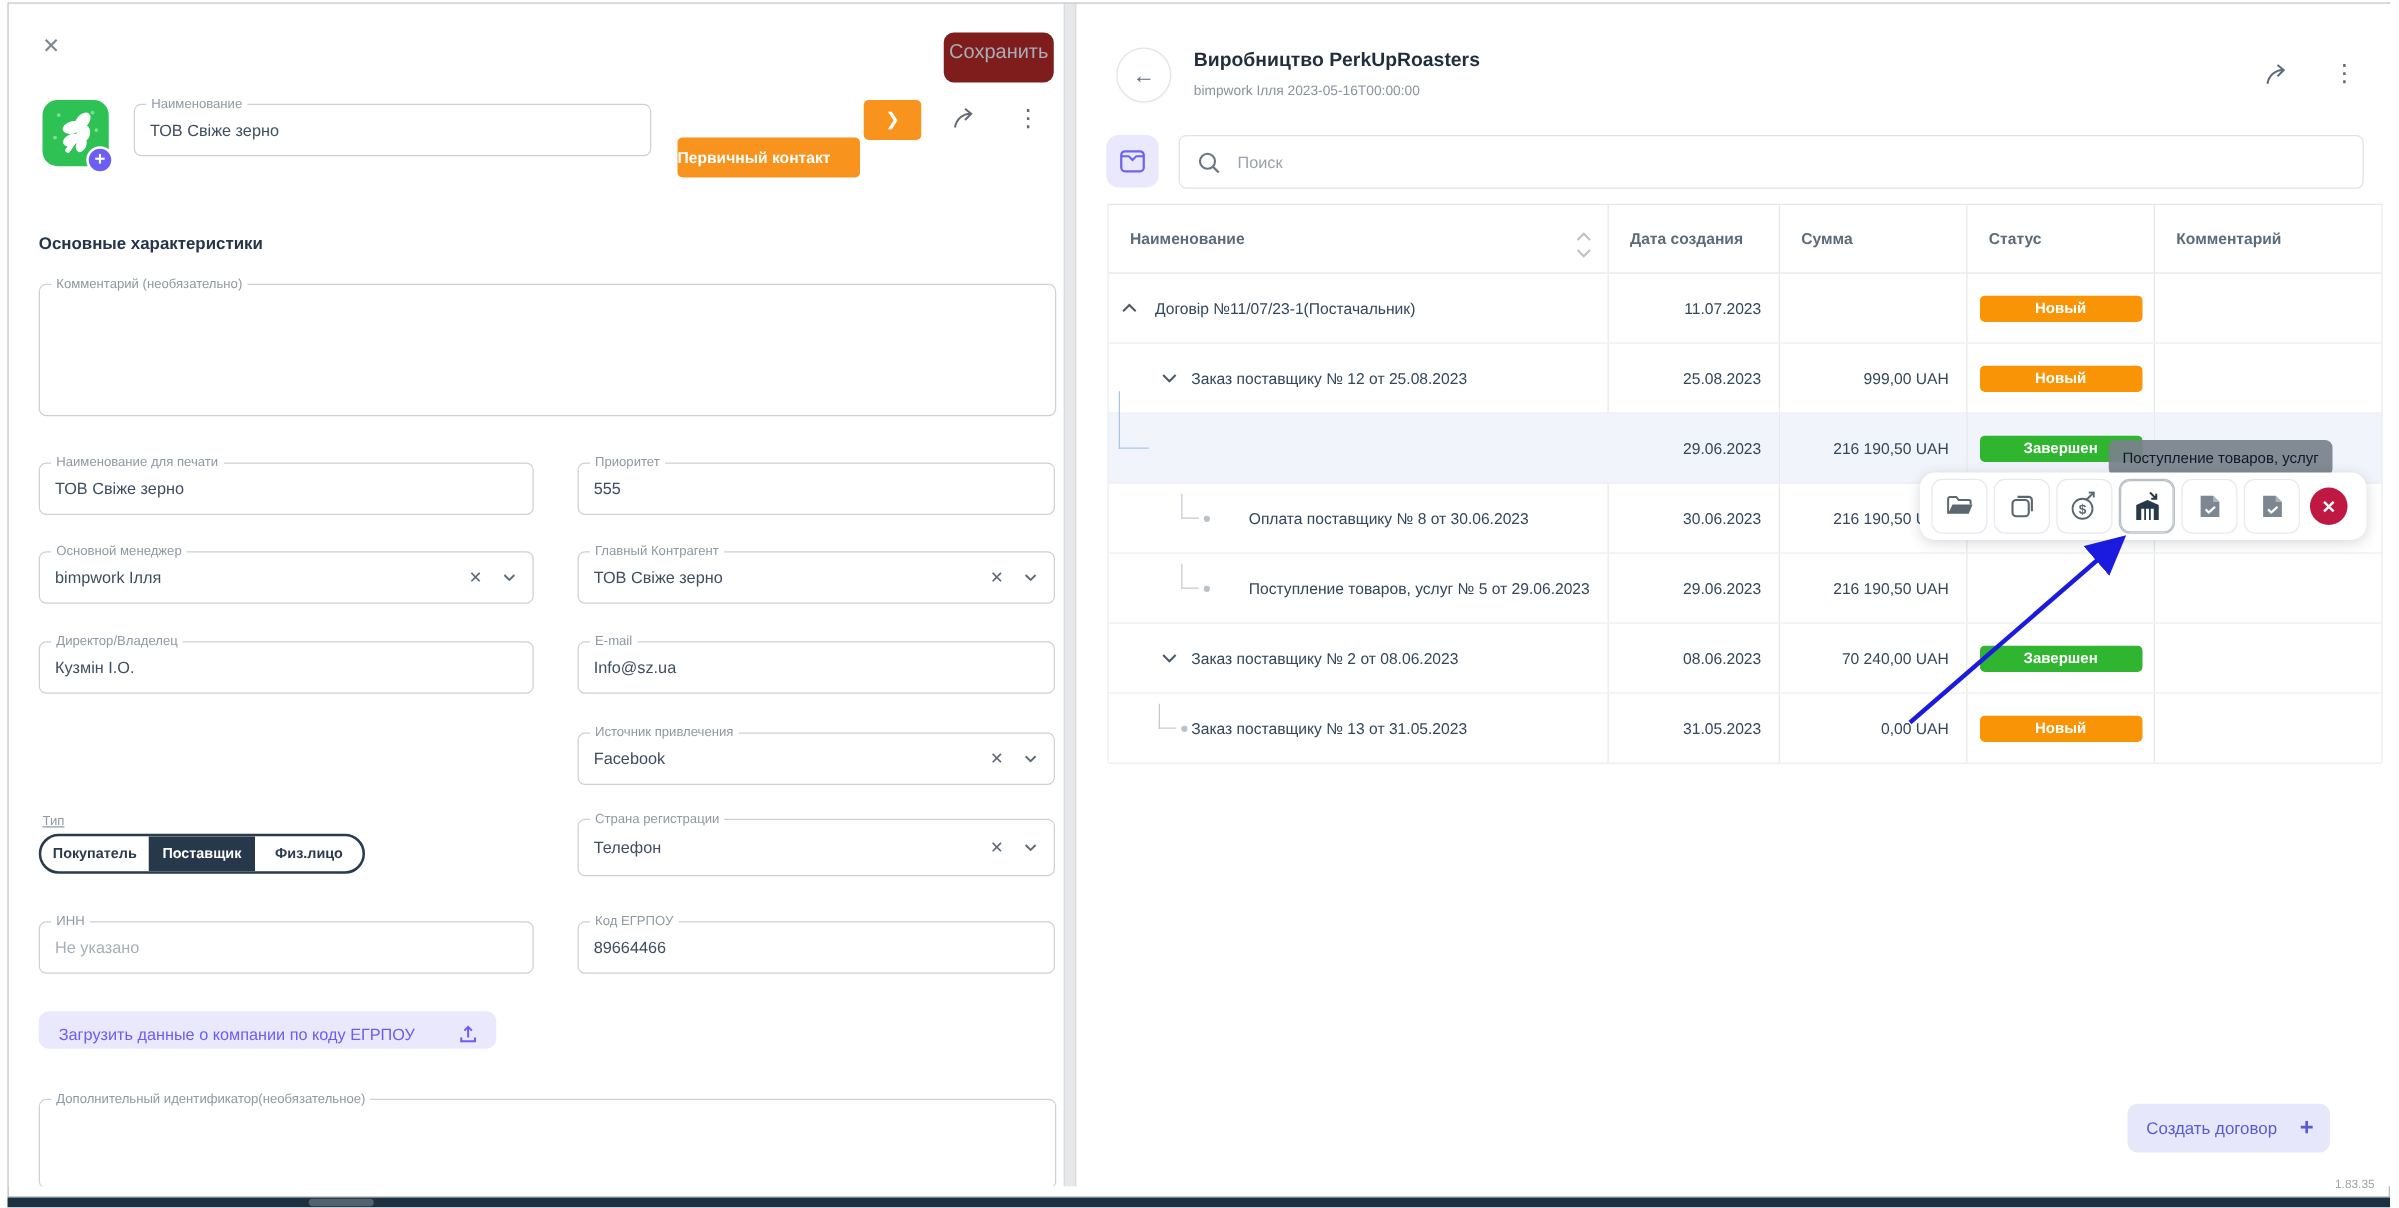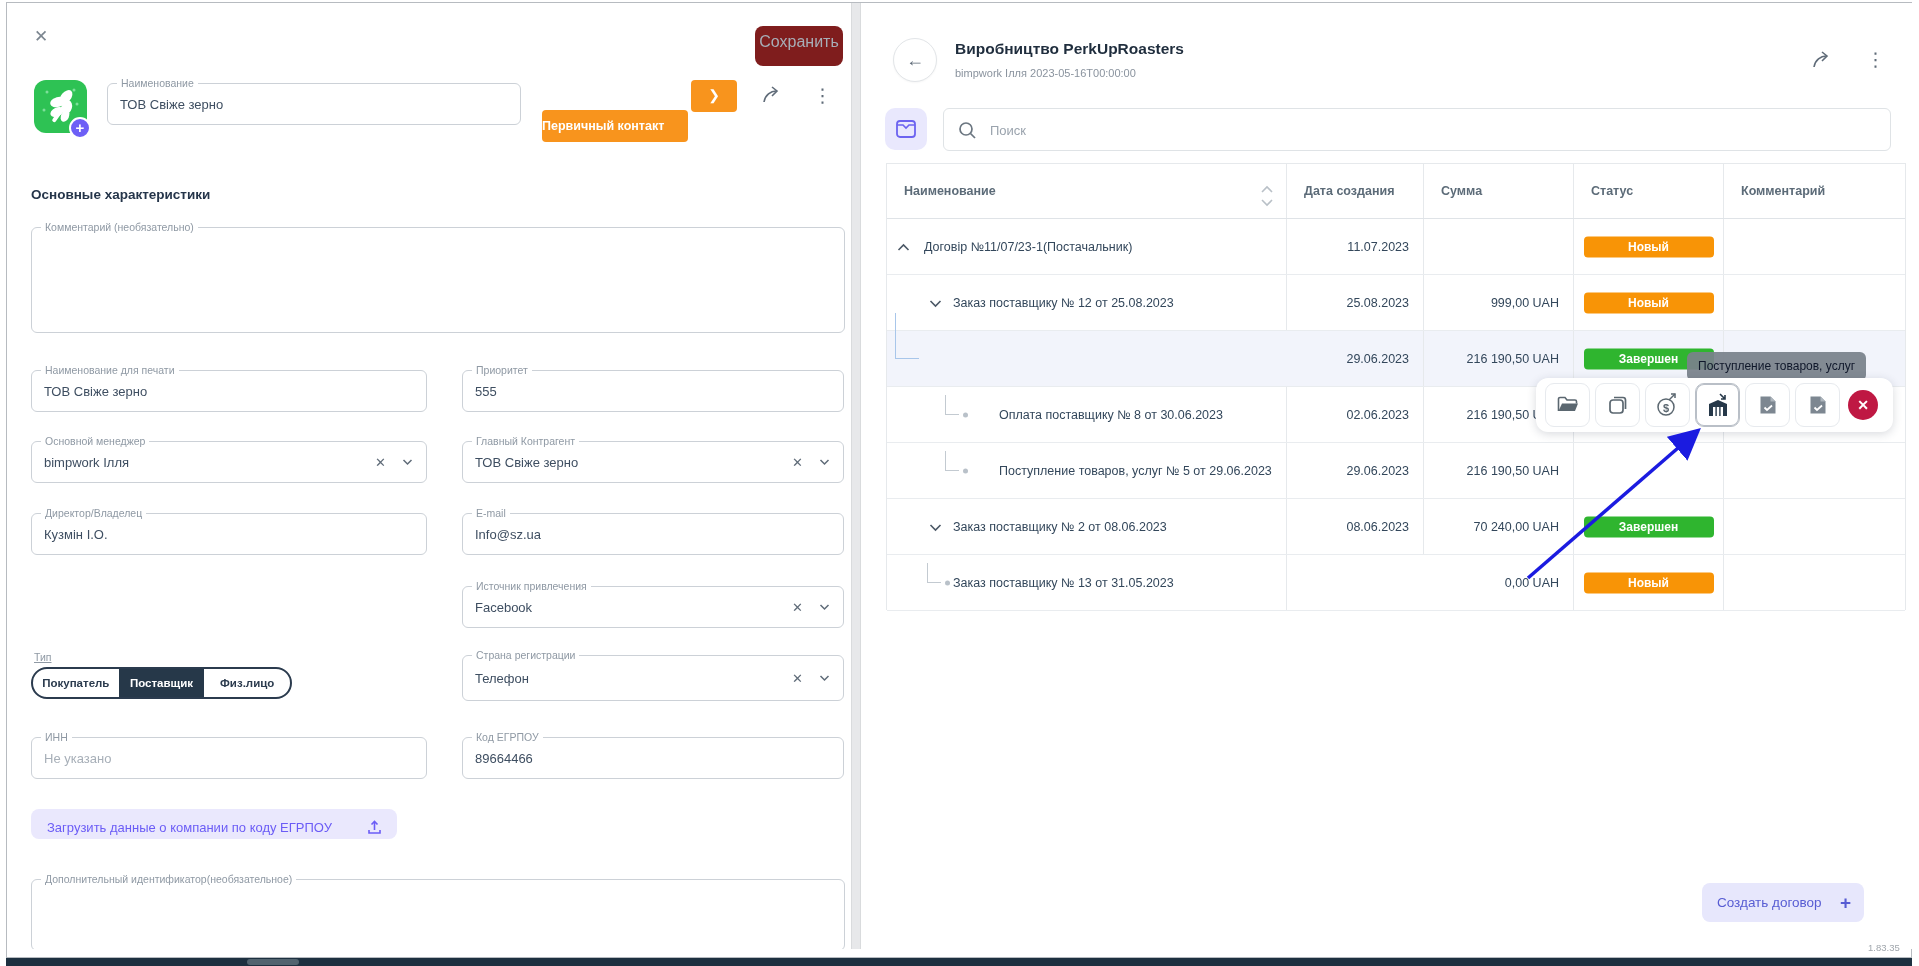--- a/index.html
+++ b/index.html
@@ -365,7 +365,7 @@
         <span class="rtext" style="left:112px">Оплата поставщику № 8 от 30.06.2023</span>
       </div>
       <div class="cell c-date">
-          <span class="rtext r-date">02.06.2023</span>
+          <span class="rtext r-date">30.06.2023</span>
         </div>
       <div class="cell c-sum">
           <span class="rtext r-sum">216 190,50 UAH</span>

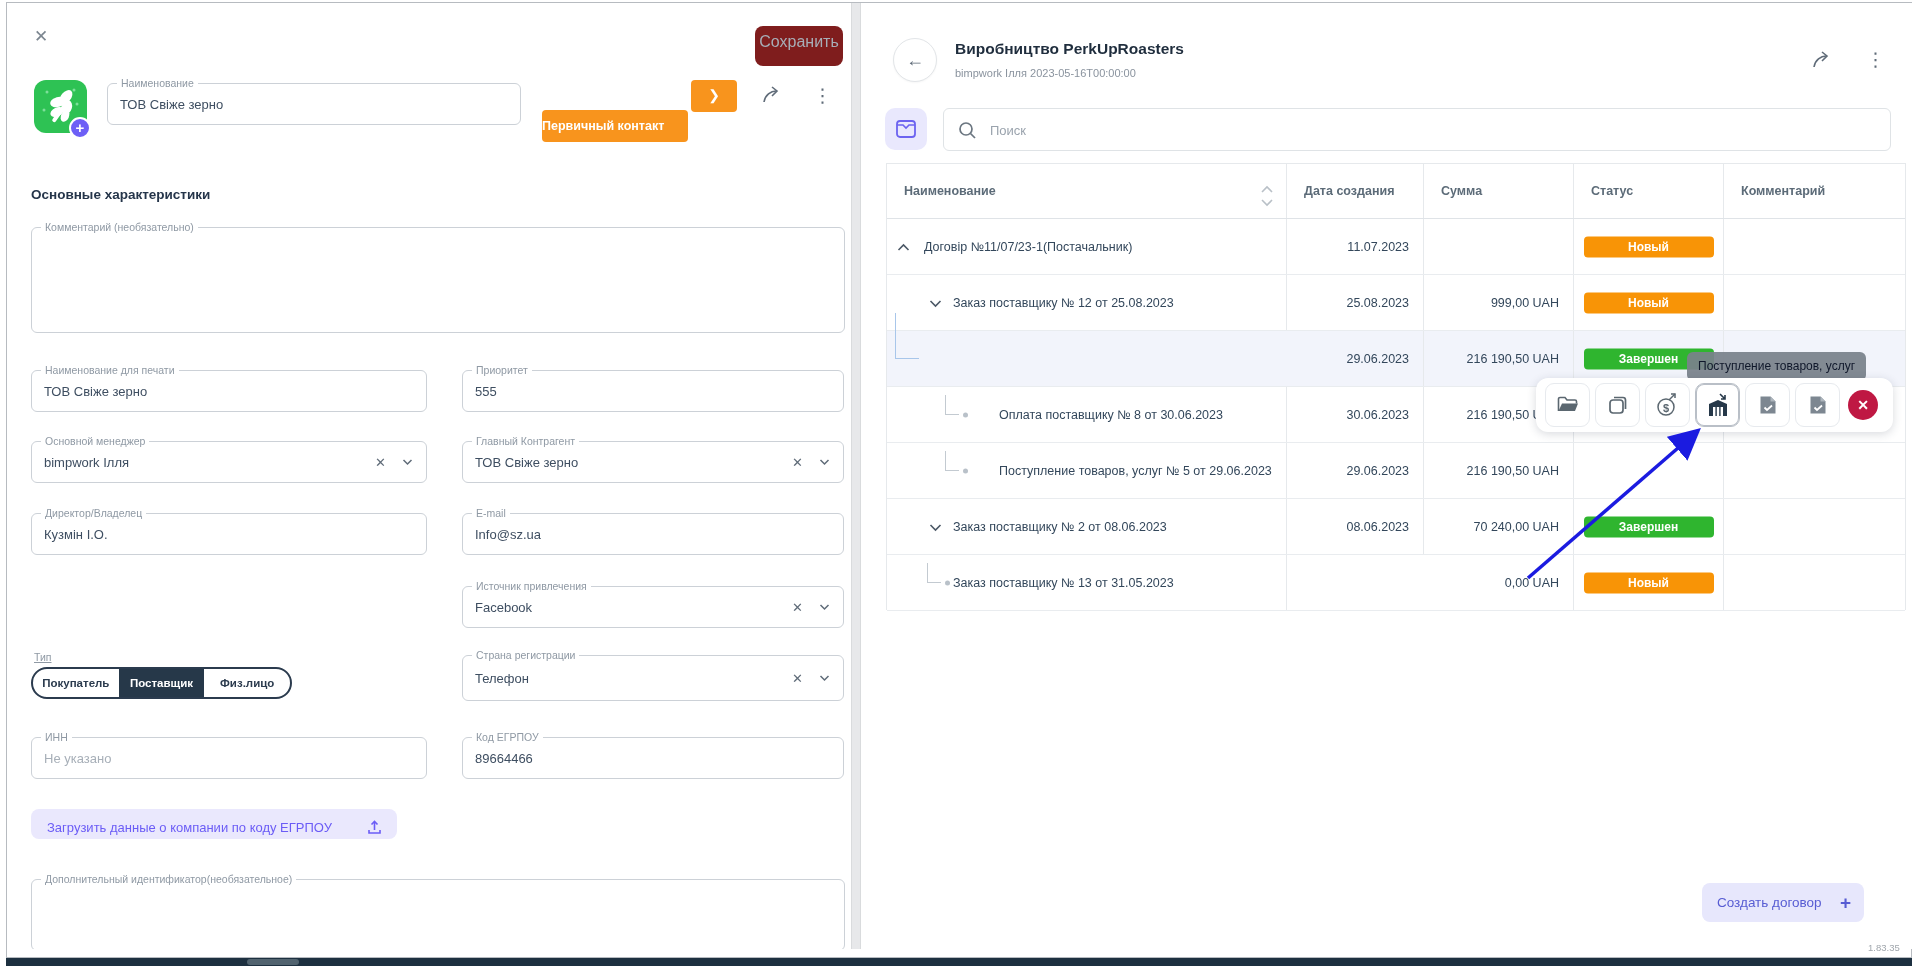--- a/index.html
+++ b/index.html
@@ -415,6 +415,9 @@
       <div class="cell c-name">
         <span class="rtext" style="left:66px">Заказ поставщику № 13 от 31.05.2023</span>
       </div>
+      <div class="cell c-date">
+          <span class="rtext r-date">31.05.2023</span>
+        </div>
       <div class="cell c-sum">
           <span class="rtext r-sum">0,00 UAH</span>
         </div>

